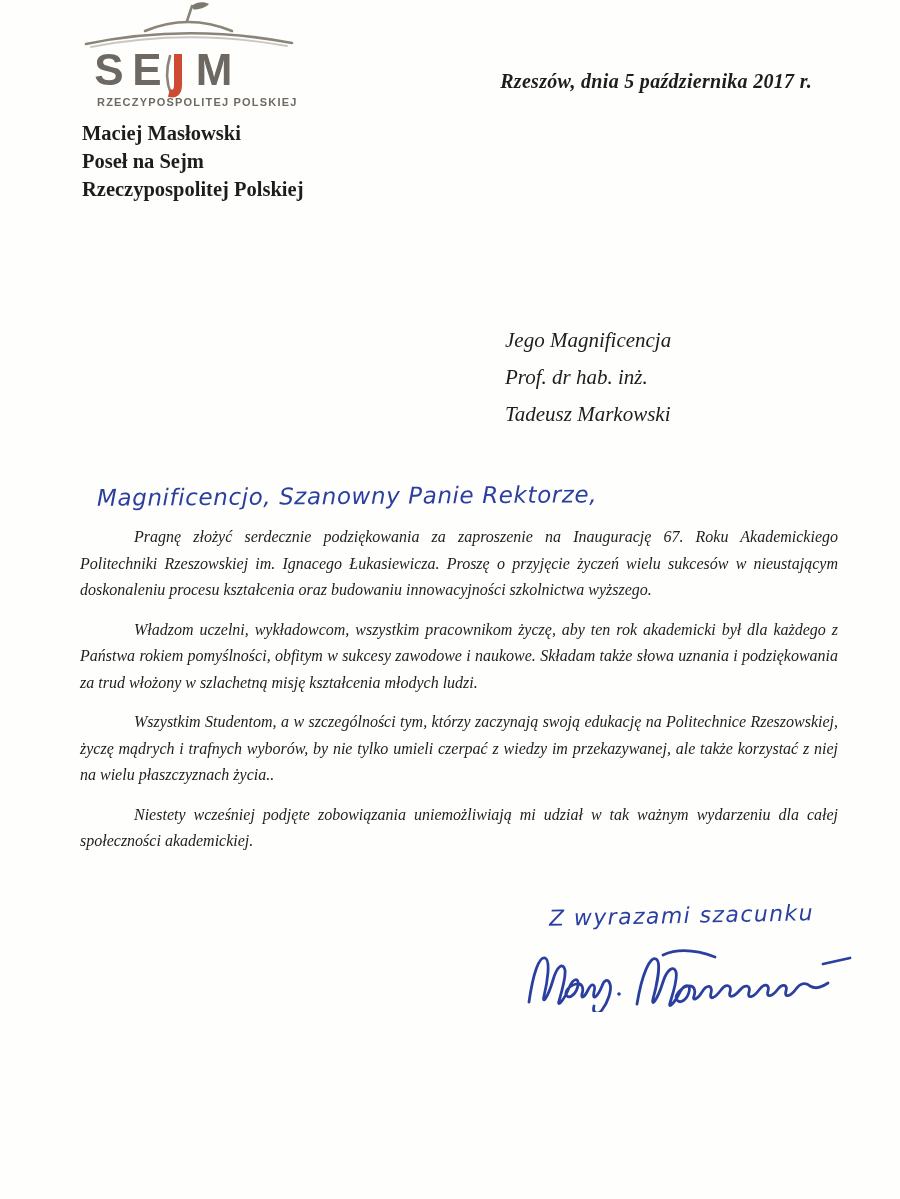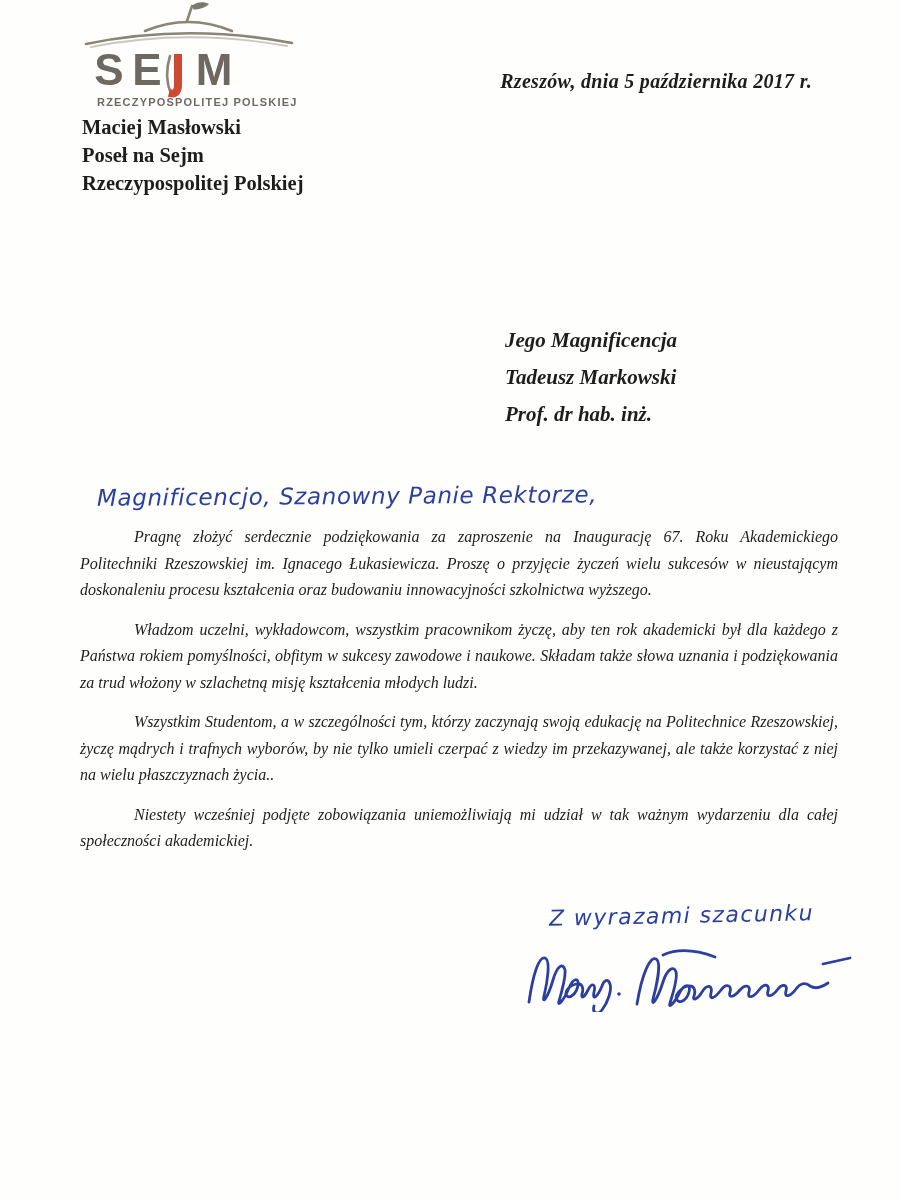--- a/index.html
+++ b/index.html
@@ -20,7 +20,7 @@
     font-size:20px;font-weight:bold;font-style:italic;
     letter-spacing:.3px;white-space:nowrap;text-align:right;
   }
-  .sender{position:absolute;left:82px;top:113px;font-weight:bold;font-size:20.5px;line-height:28px;}
+  .sender{position:absolute;left:82px;top:119px;font-weight:bold;font-size:20.5px;line-height:28px;}
   .recipient{position:absolute;left:505px;top:322px;font-weight:bold;font-style:italic;font-size:21px;line-height:37px;}
 
   .body-text{

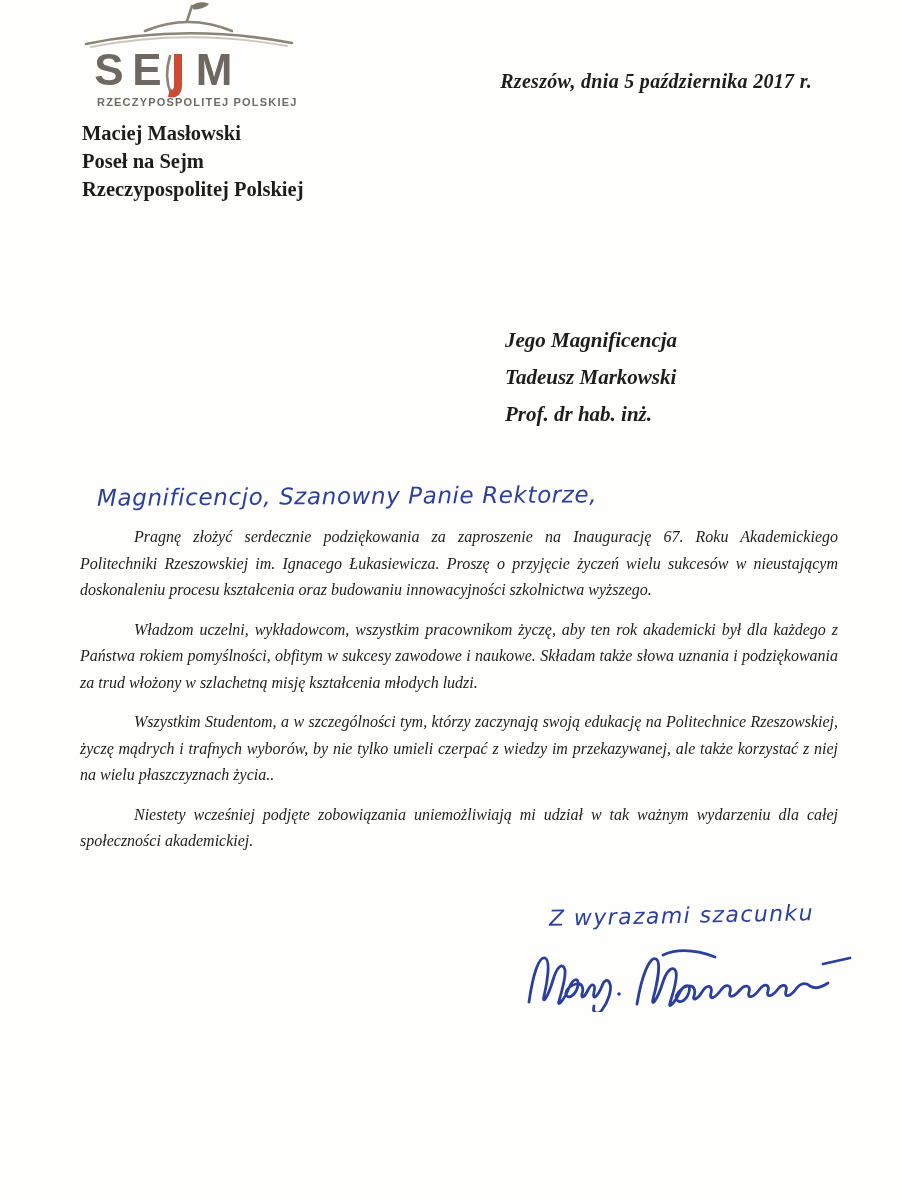--- a/index.html
+++ b/index.html
@@ -21,7 +21,7 @@
     letter-spacing:.3px;white-space:nowrap;text-align:right;
   }
   .sender{position:absolute;left:82px;top:119px;font-weight:bold;font-size:20.5px;line-height:28px;}
-  .recipient{position:absolute;left:505px;top:322px;font-weight:bold;font-style:italic;font-size:21px;line-height:37px;}
+  .recipient{position:absolute;left:505px;top:322px;font-weight:normal;font-style:italic;font-size:21px;line-height:37px;}
 
   .body-text{
     position:absolute;left:80px;top:524px;width:758px;

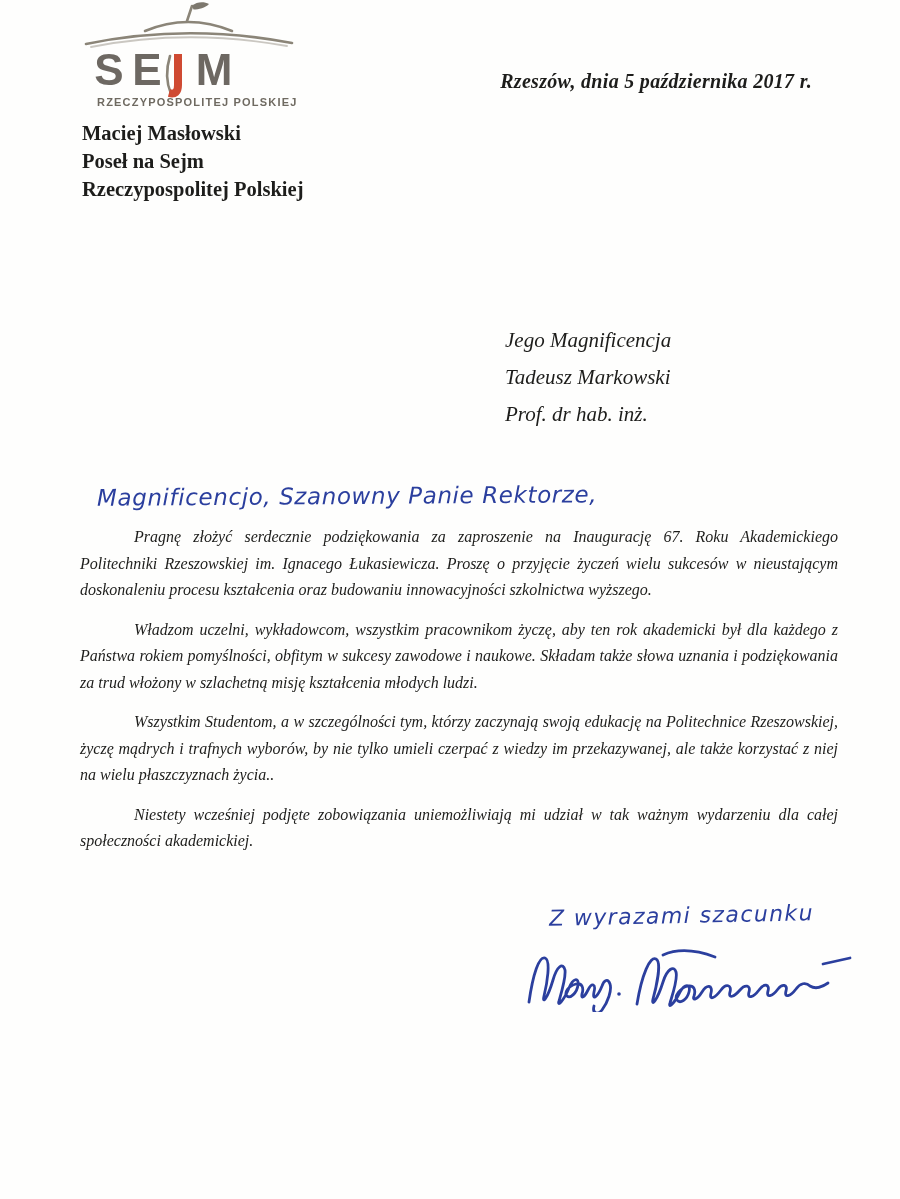--- a/index.html
+++ b/index.html
@@ -87,8 +87,8 @@
 
   <div class="recipient">
     <div>Jego Magnificencja</div>
+    <div>Prof. dr hab. inż.</div>
     <div>Tadeusz Markowski</div>
-    <div>Prof. dr hab. inż.</div>
   </div>
 
   <div class="hand salutation">Magnificencjo, Szanowny Panie Rektorze,</div>

